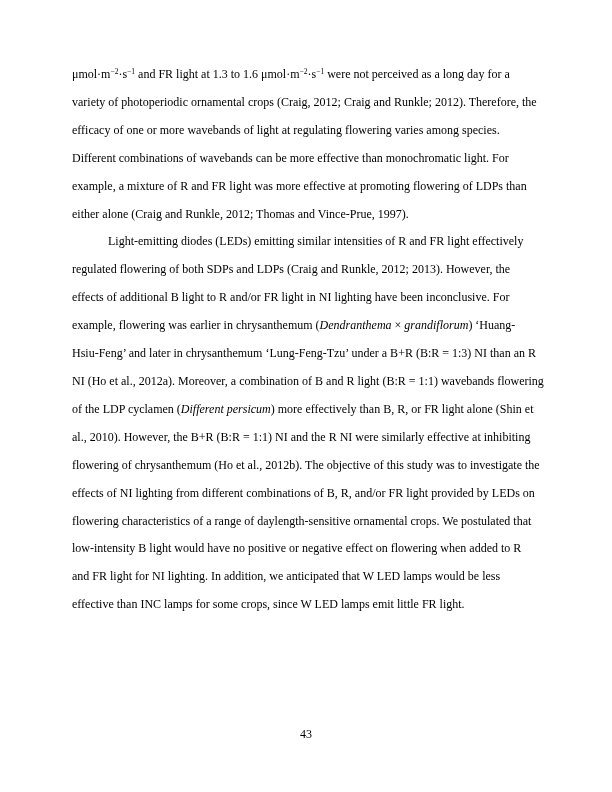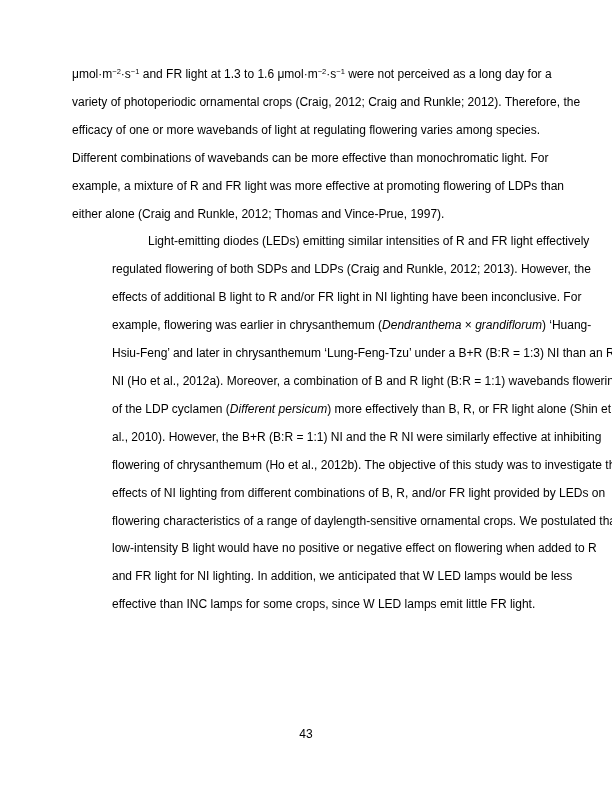--- a/index.html
+++ b/index.html
@@ -12,7 +12,7 @@
     width: 612px;
     height: 792px;
     background: #ffffff;
-    font-family: Liberation Sans, sans-serif;
+    font-family: Liberation Serif, serif;
     font-size: 12px;
     color: #000000;
     overflow: hidden;

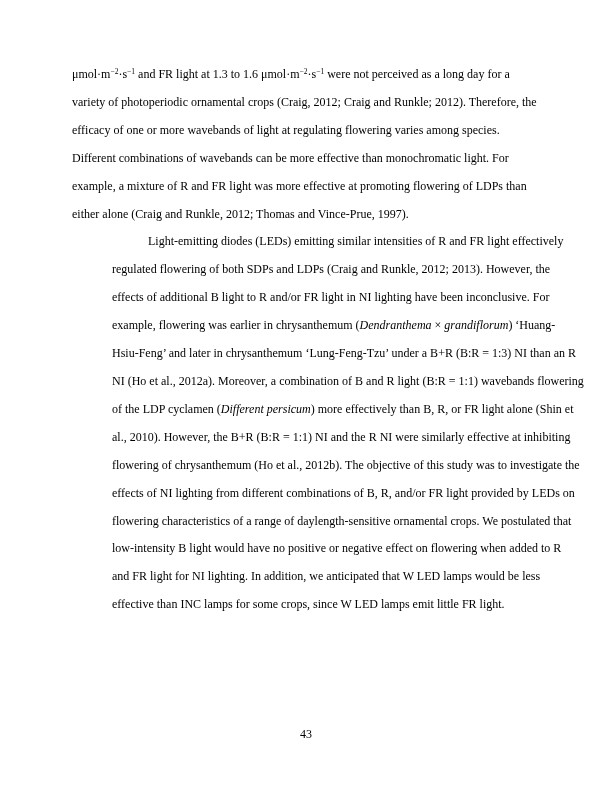--- a/index.html
+++ b/index.html
@@ -30,7 +30,6 @@
   }
   .para.indent {
     text-indent: 36px;
-    margin-left: 40px;
   }
   .i { font-style: italic; }
   .sup {

